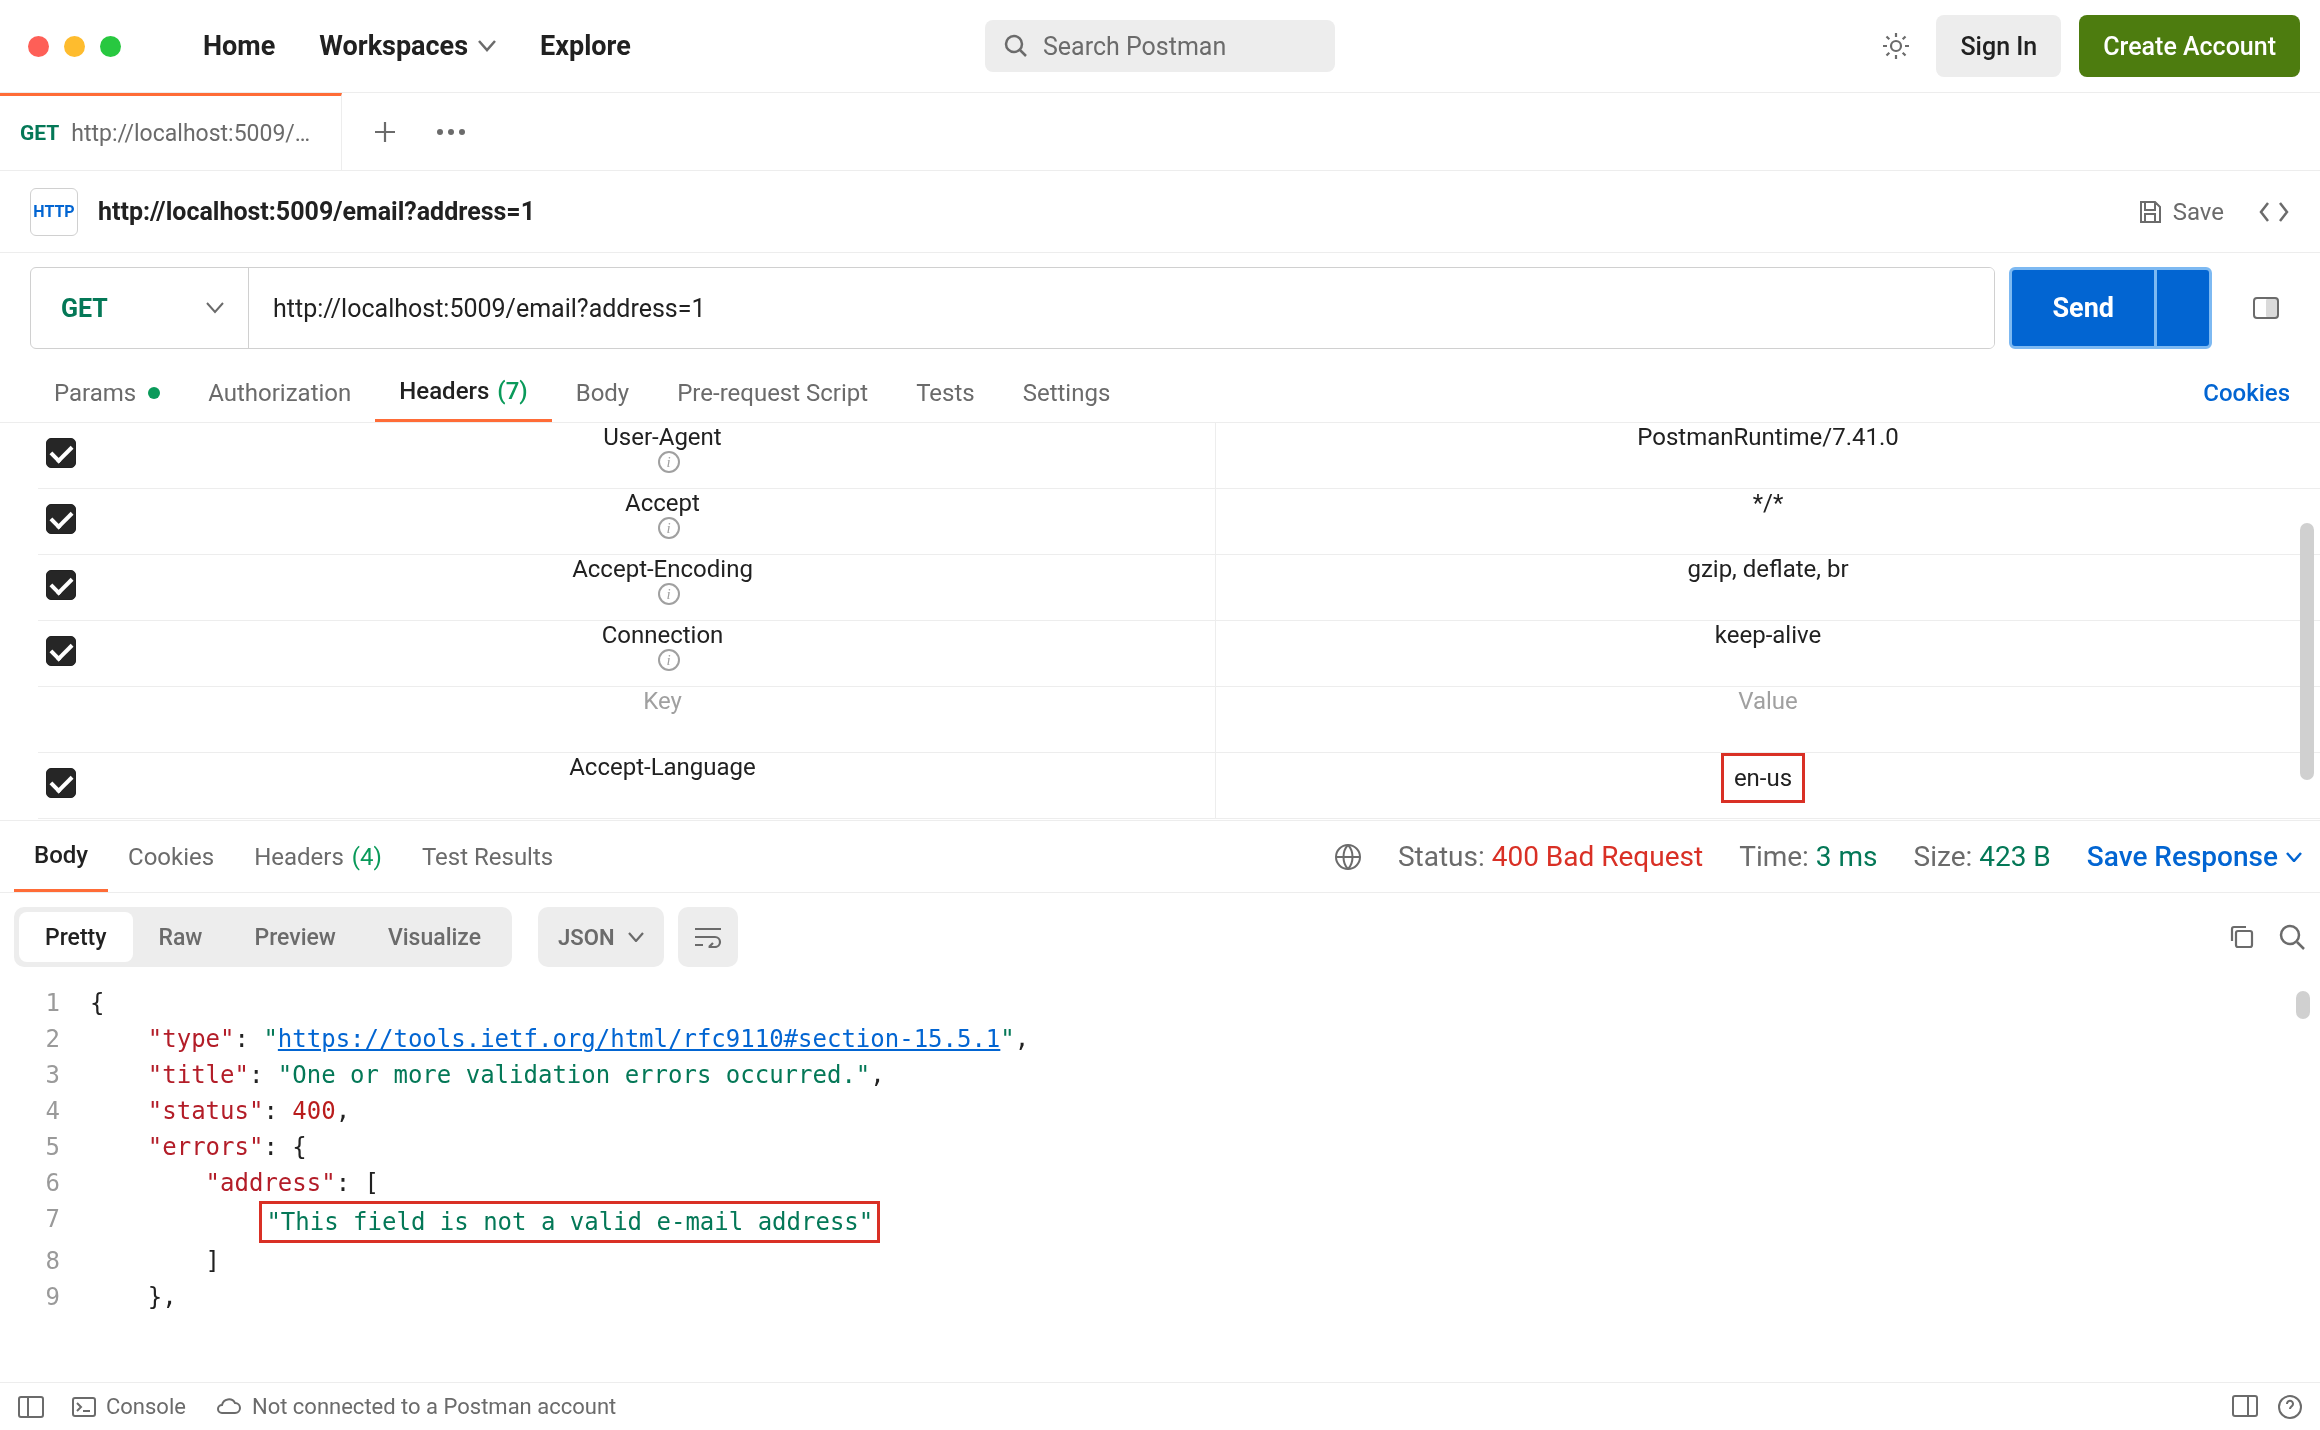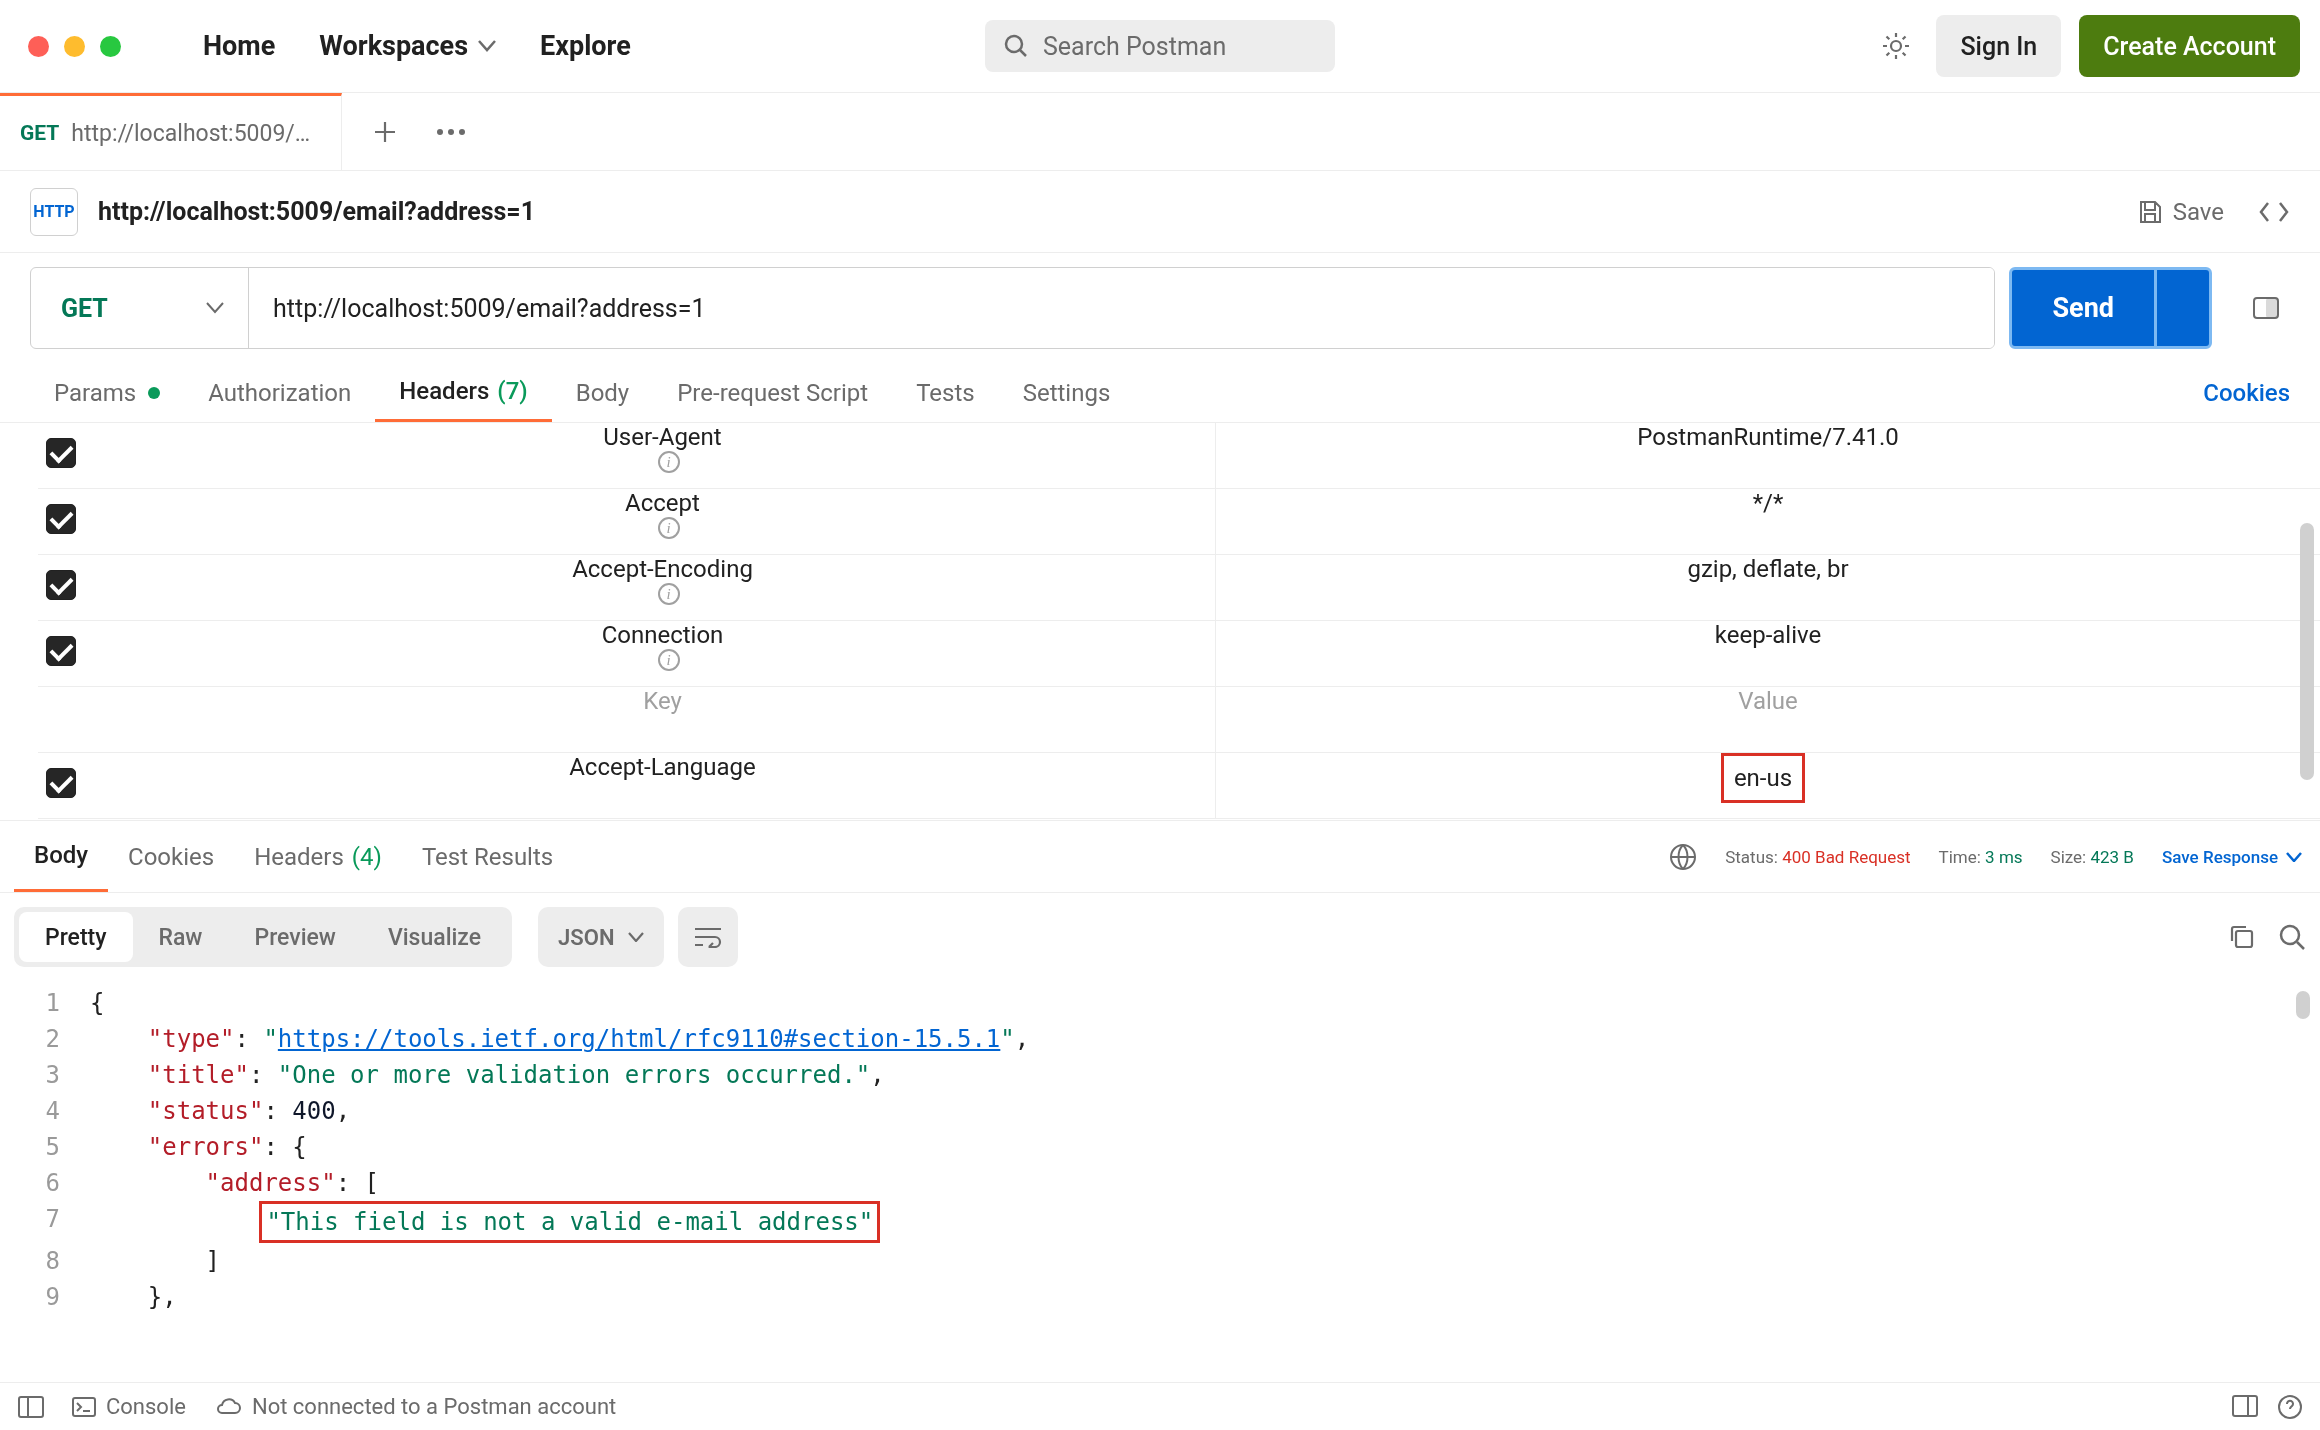--- a/index.html
+++ b/index.html
@@ -72,7 +72,7 @@
 .rtab { padding: 0 20px; height: 100%; display: flex; align-items: center; font-size: 24px; color: #6b6b6b; cursor: pointer; gap: 8px;}
 .rtab.active { color: #212121; border-bottom: 3px solid #ff6c37; font-weight: 500; }
 .rtab .count { color: #0a9a5a; }
-.resp-right { margin-left: auto; display: flex; align-items: center; gap: 28px; font-size: 17px; color: #6b6b6b; }
+.resp-right { margin-left: auto; display: flex; align-items: center; gap: 36px; font-size: 28px; color: #6b6b6b; }
 .resp-right .metric span.val { color: #d93025; }
 .resp-right .metric.time span.val, .resp-right .metric.size span.val { color: #047857; }
 .resp-right .save { color: #0265d2; font-weight: 500; display: flex; align-items: center; gap: 8px; cursor:pointer;}

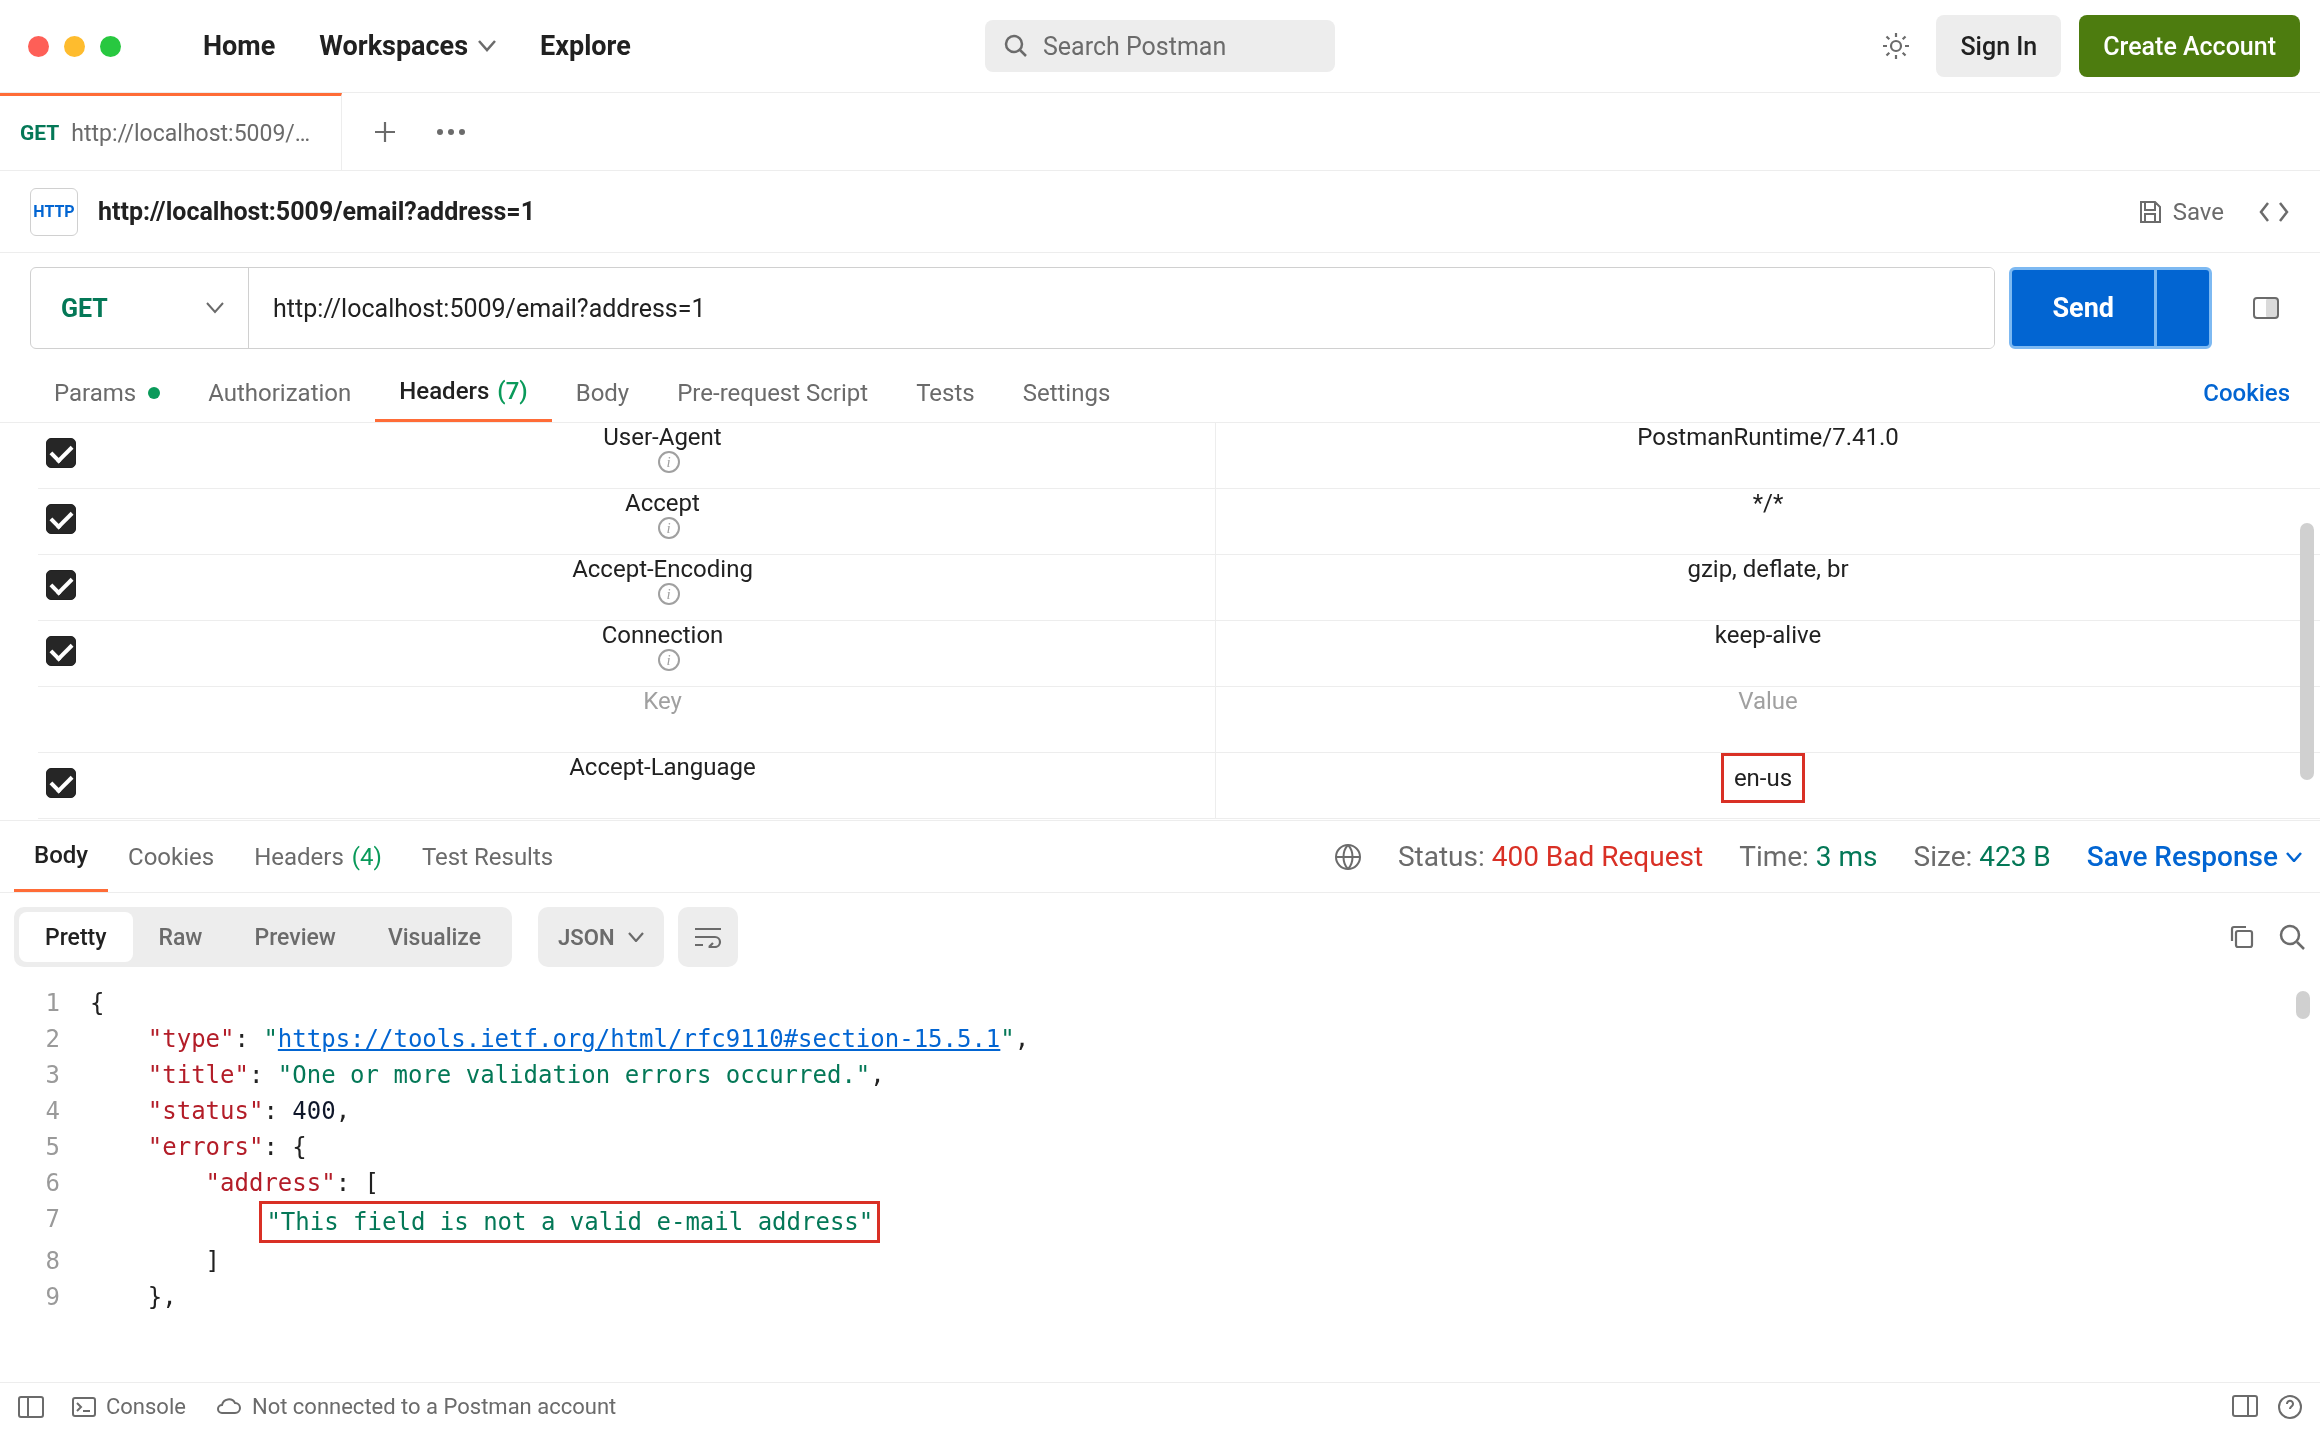--- a/index.html
+++ b/index.html
@@ -93,7 +93,7 @@
 .code .tx { white-space: pre; }
 .ckey { color: #b31d28; }
 .cstr { color: #047857; }
-.cnum { color: #0f172a; }
+.cnum { color: #b91c1c; }
 .clink { color: #0265d2; text-decoration: underline; }
 .hl2 { border: 3px solid #d93025; padding: 0 4px; display: inline-block; margin-left:-4px;}
 .cscroll { position: absolute; right: 10px; top: 10px; width: 14px; height: 28px; background: #d0d0d0; border-radius: 7px; }

